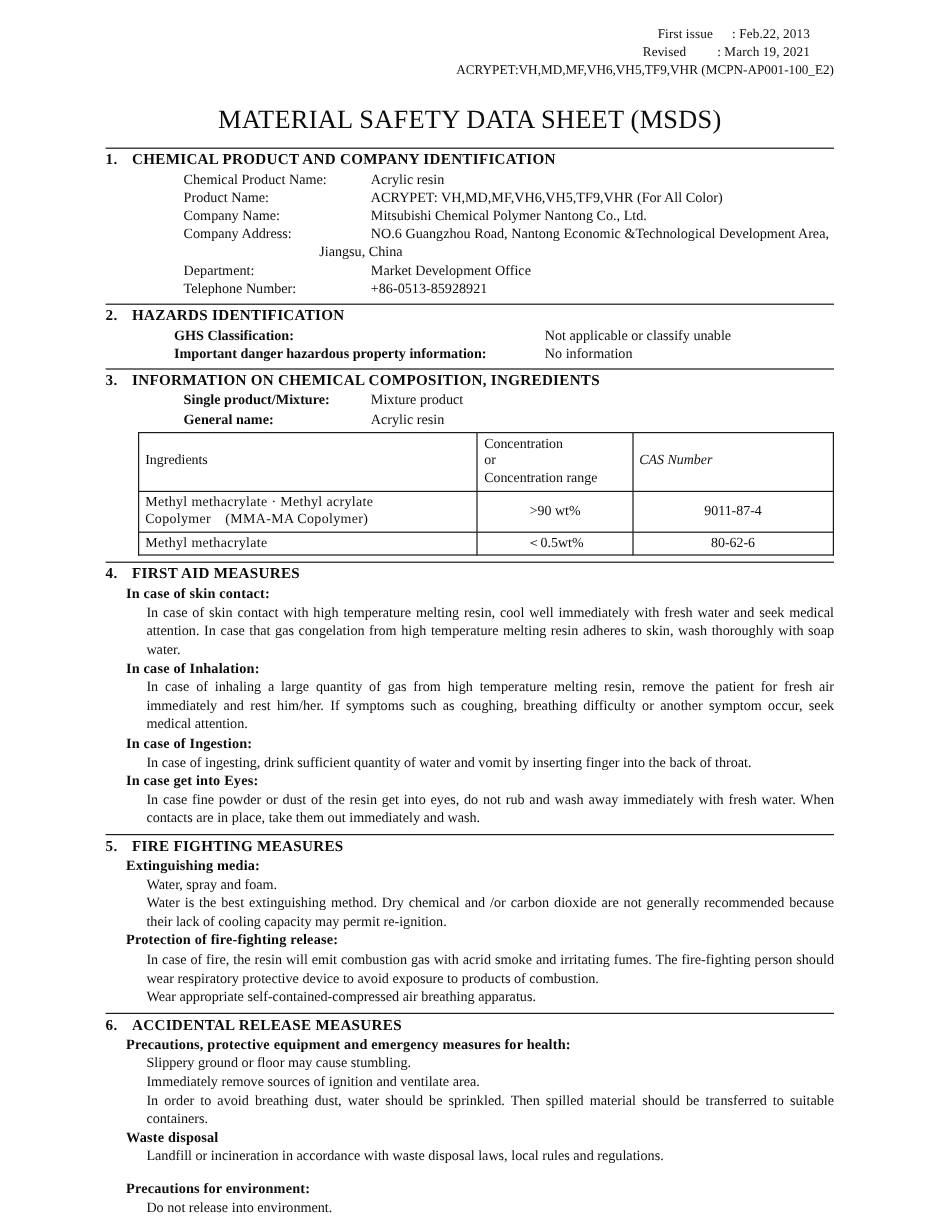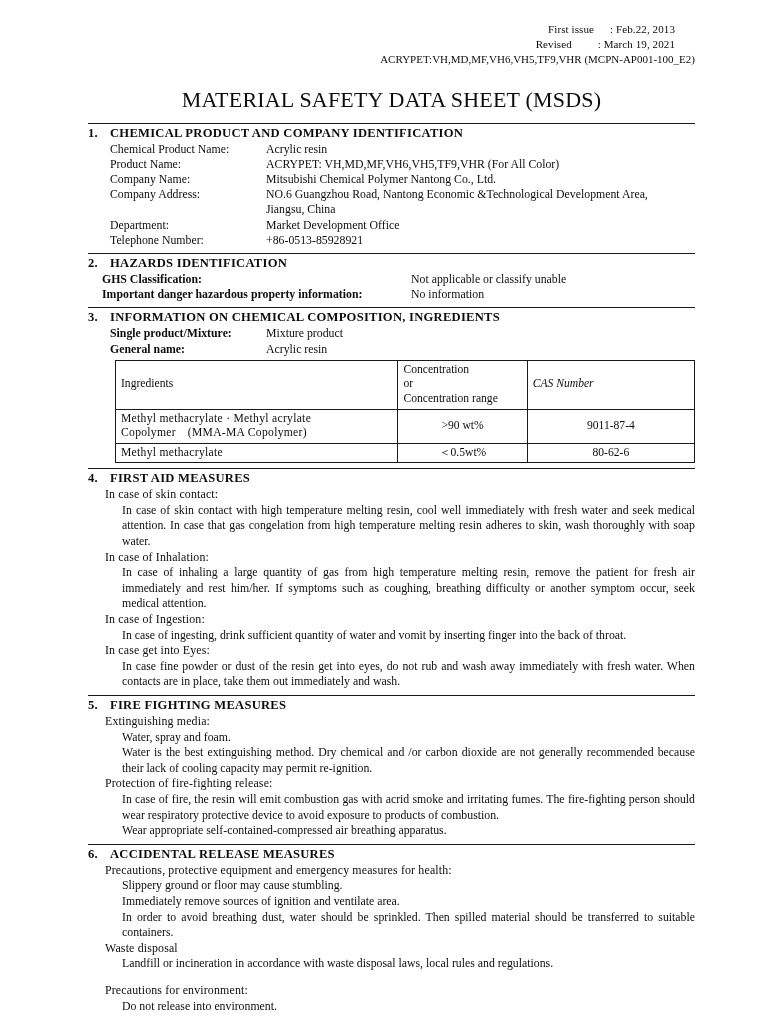--- a/index.html
+++ b/index.html
@@ -79,7 +79,7 @@
     padding-left: 22px;
     white-space: nowrap;
   }
-  .kv .k { display: inline-block; width: 156px; vertical-align: top; }
+  .kv .k { display: inline-block; width: 156px; vertical-align: top; margin-left: 43px; }
   .kv .v { display: inline-block; vertical-align: top; white-space: normal; }
   .kv.b-label .k { font-weight: bold; }
   .kv .cont { display: block; padding-left: 156px; }

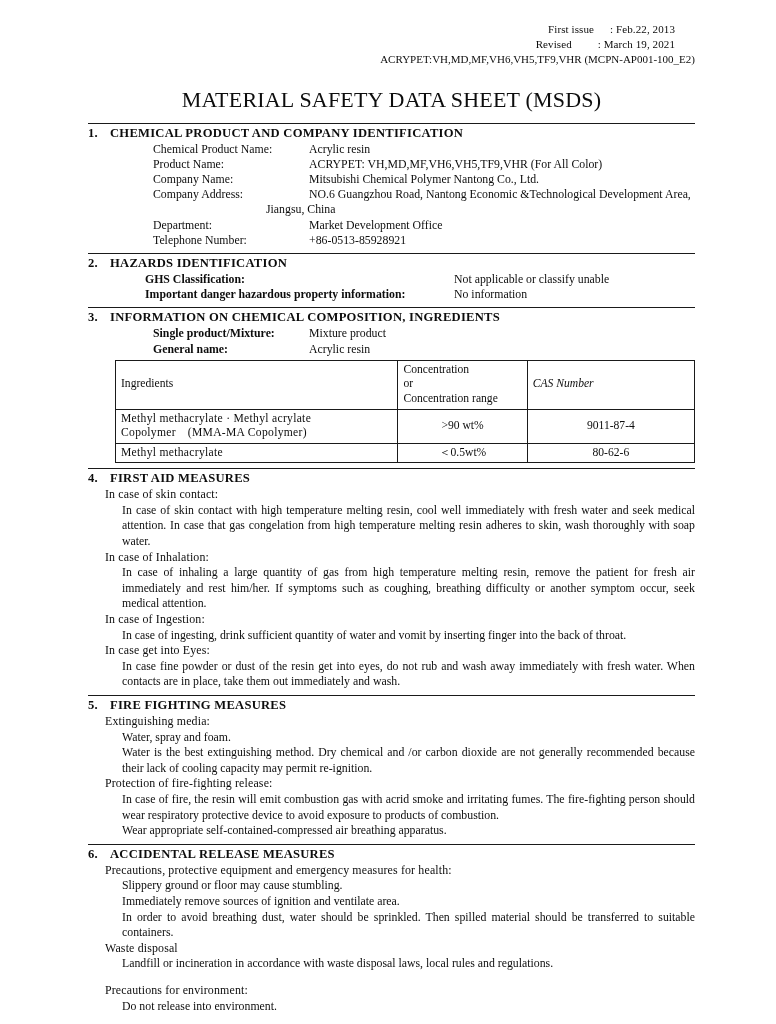--- a/index.html
+++ b/index.html
@@ -111,7 +111,7 @@
   
   .subhead {
     font-size: 11.9px;
-    font-weight: normal;
+    font-weight: bold;
     line-height: 15.6px;
     padding-left: 17px;
     letter-spacing: 0.15px;

